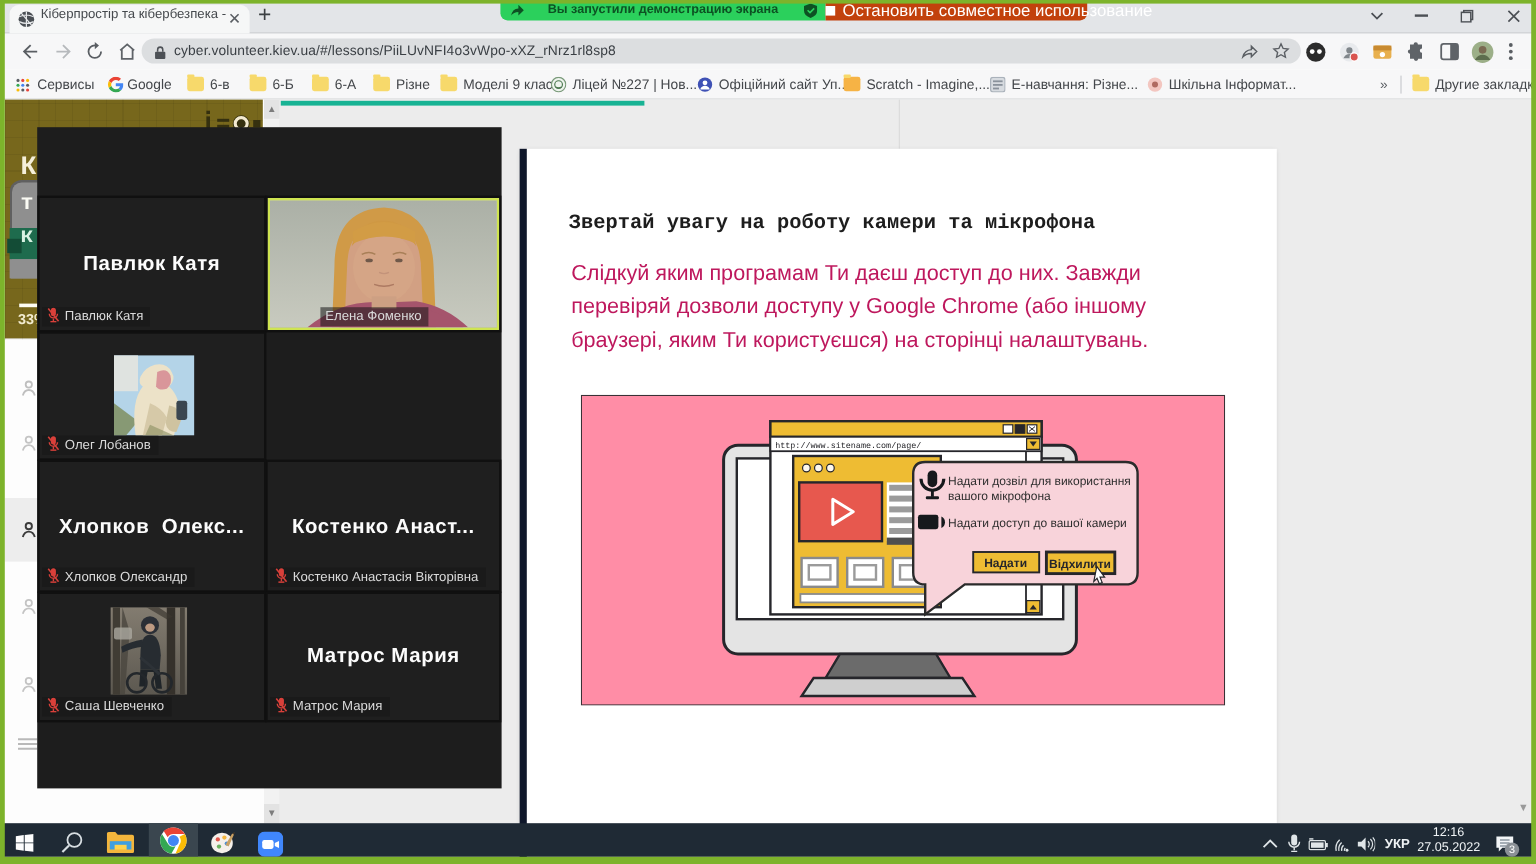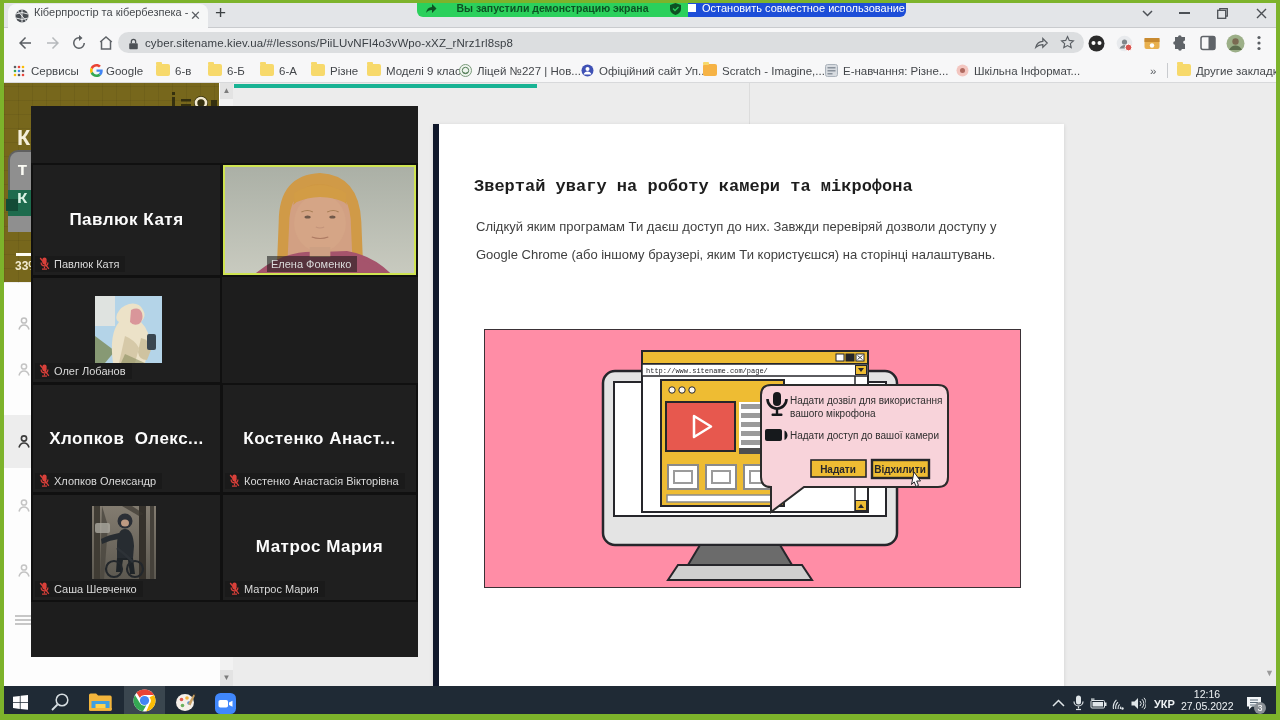--- a/index.html
+++ b/index.html
@@ -19,7 +19,7 @@
   .fold:before { content:""; position:absolute; left:0; top:-2px; width:6px; height:3px; background:#f7d96b; border-radius:1px; }
   
   #ngreen { left:417px; top:0; width:271px; height:17px; background:#2bd05c; border-radius:0 0 0 6px; color:#0d5223; font-size:10.5px; font-weight:bold; text-align:center; line-height:17px; white-space:nowrap; }
-  #nred { left:688px; top:0; width:218px; height:17px; background:#1d4ed8; border-radius:0 0 6px 0; color:#fff; font-size:11px; line-height:17px; white-space:nowrap; }
+  #nred { left:688px; top:0; width:218px; height:17px; background:#c2410c; border-radius:0 0 6px 0; color:#fff; font-size:14px; line-height:17px; white-space:nowrap; }
   
   #page { left:4px; top:83px; width:1272px; height:603px; background:#ececec; }
   #sidebar { left:0px; top:0px; width:216px; height:603px; background:#fdfdfd; }

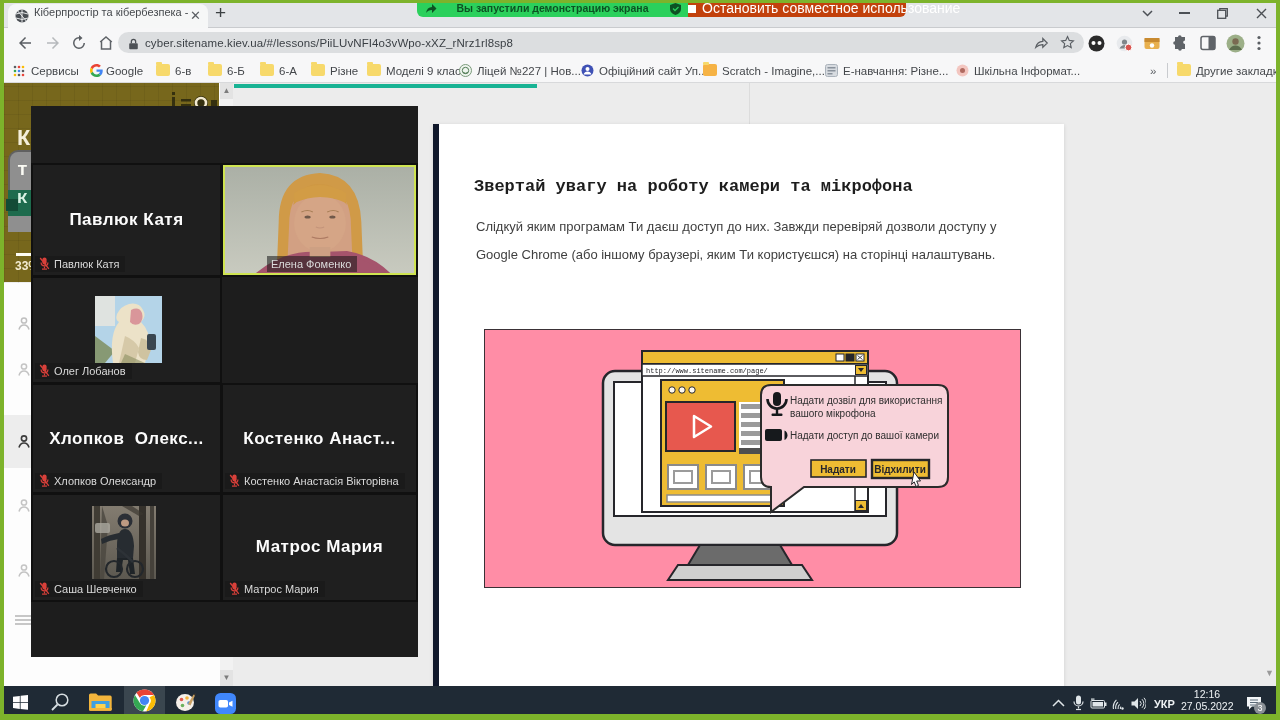--- a/index.html
+++ b/index.html
@@ -94,7 +94,7 @@
       <rect x="1" y="6" width="10" height="7" rx="1" fill="#4d5156"></rect>
       <path d="M3.5 6V4a2.5 2.5 0 0 1 5 0v2" stroke="#4d5156" stroke-width="1.5" fill="none"></path>
     </svg>
-  <div class="abs" id="urltxt">cyber.sitename.kiev.ua/#/lessons/PiiLUvNFI4o3vWpo-xXZ_rNrz1rl8sp8</div>
+  <div class="abs" id="urltxt">cyber.volunteer.kiev.ua/#/lessons/PiiLUvNFI4o3vWpo-xXZ_rNrz1rl8sp8</div>
 
   <svg class="abs" style="left:1034px;top:35px" width="15" height="15" viewBox="0 0 17 17">
       <path d="M2 14c1-4 4-6.5 8-6.8V4l5 5-5 5v-3.2C6.5 10.7 4 12 2 14z" fill="none" stroke="#5a5e63" stroke-width="1.4"></path>

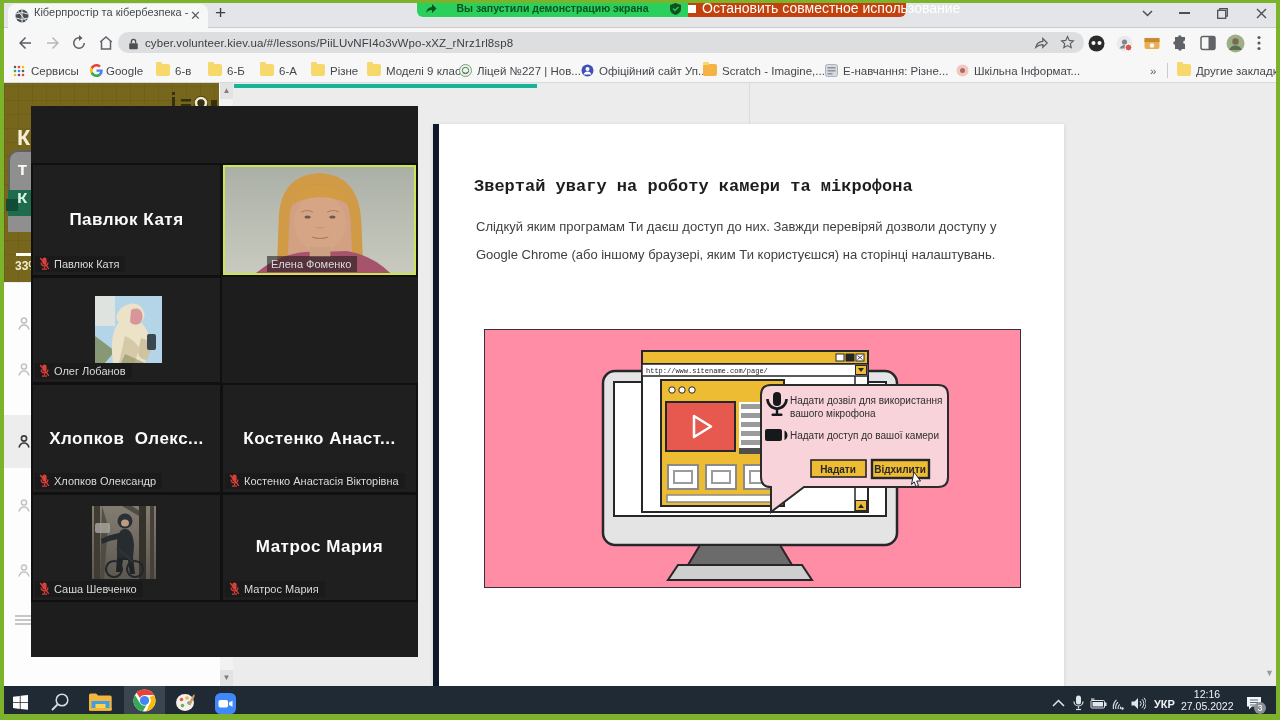--- a/index.html
+++ b/index.html
@@ -29,7 +29,7 @@
   #progress { left:1px; top:1px; width:303px; height:4px; background:#18b394; }
   #card { left:200px; top:41px; width:631px; height:630px; background:#fff; border-left:6px solid #0f172a; box-shadow:0 1px 4px rgba(0,0,0,0.12); }
   #card h1 { position:absolute; left:35px; top:53px; font-family:"Liberation Mono", monospace; font-size:17px; font-weight:bold; color:#1d1d1d; white-space:nowrap; }
-  #para { position:absolute; left:37px; top:89px; width:560px; font-size:13px; line-height:28px; color:#404040; }
+  #para { position:absolute; left:37px; top:89px; width:560px; font-size:18px; line-height:28px; color:#be185d; }
   
   #zoom { left:31px; top:106px; width:387px; height:551px; background:#1d1d1d; overflow:hidden; }
   .tile { position:absolute; background:#1f1f1f; overflow:hidden; outline:2px solid #101010; }

